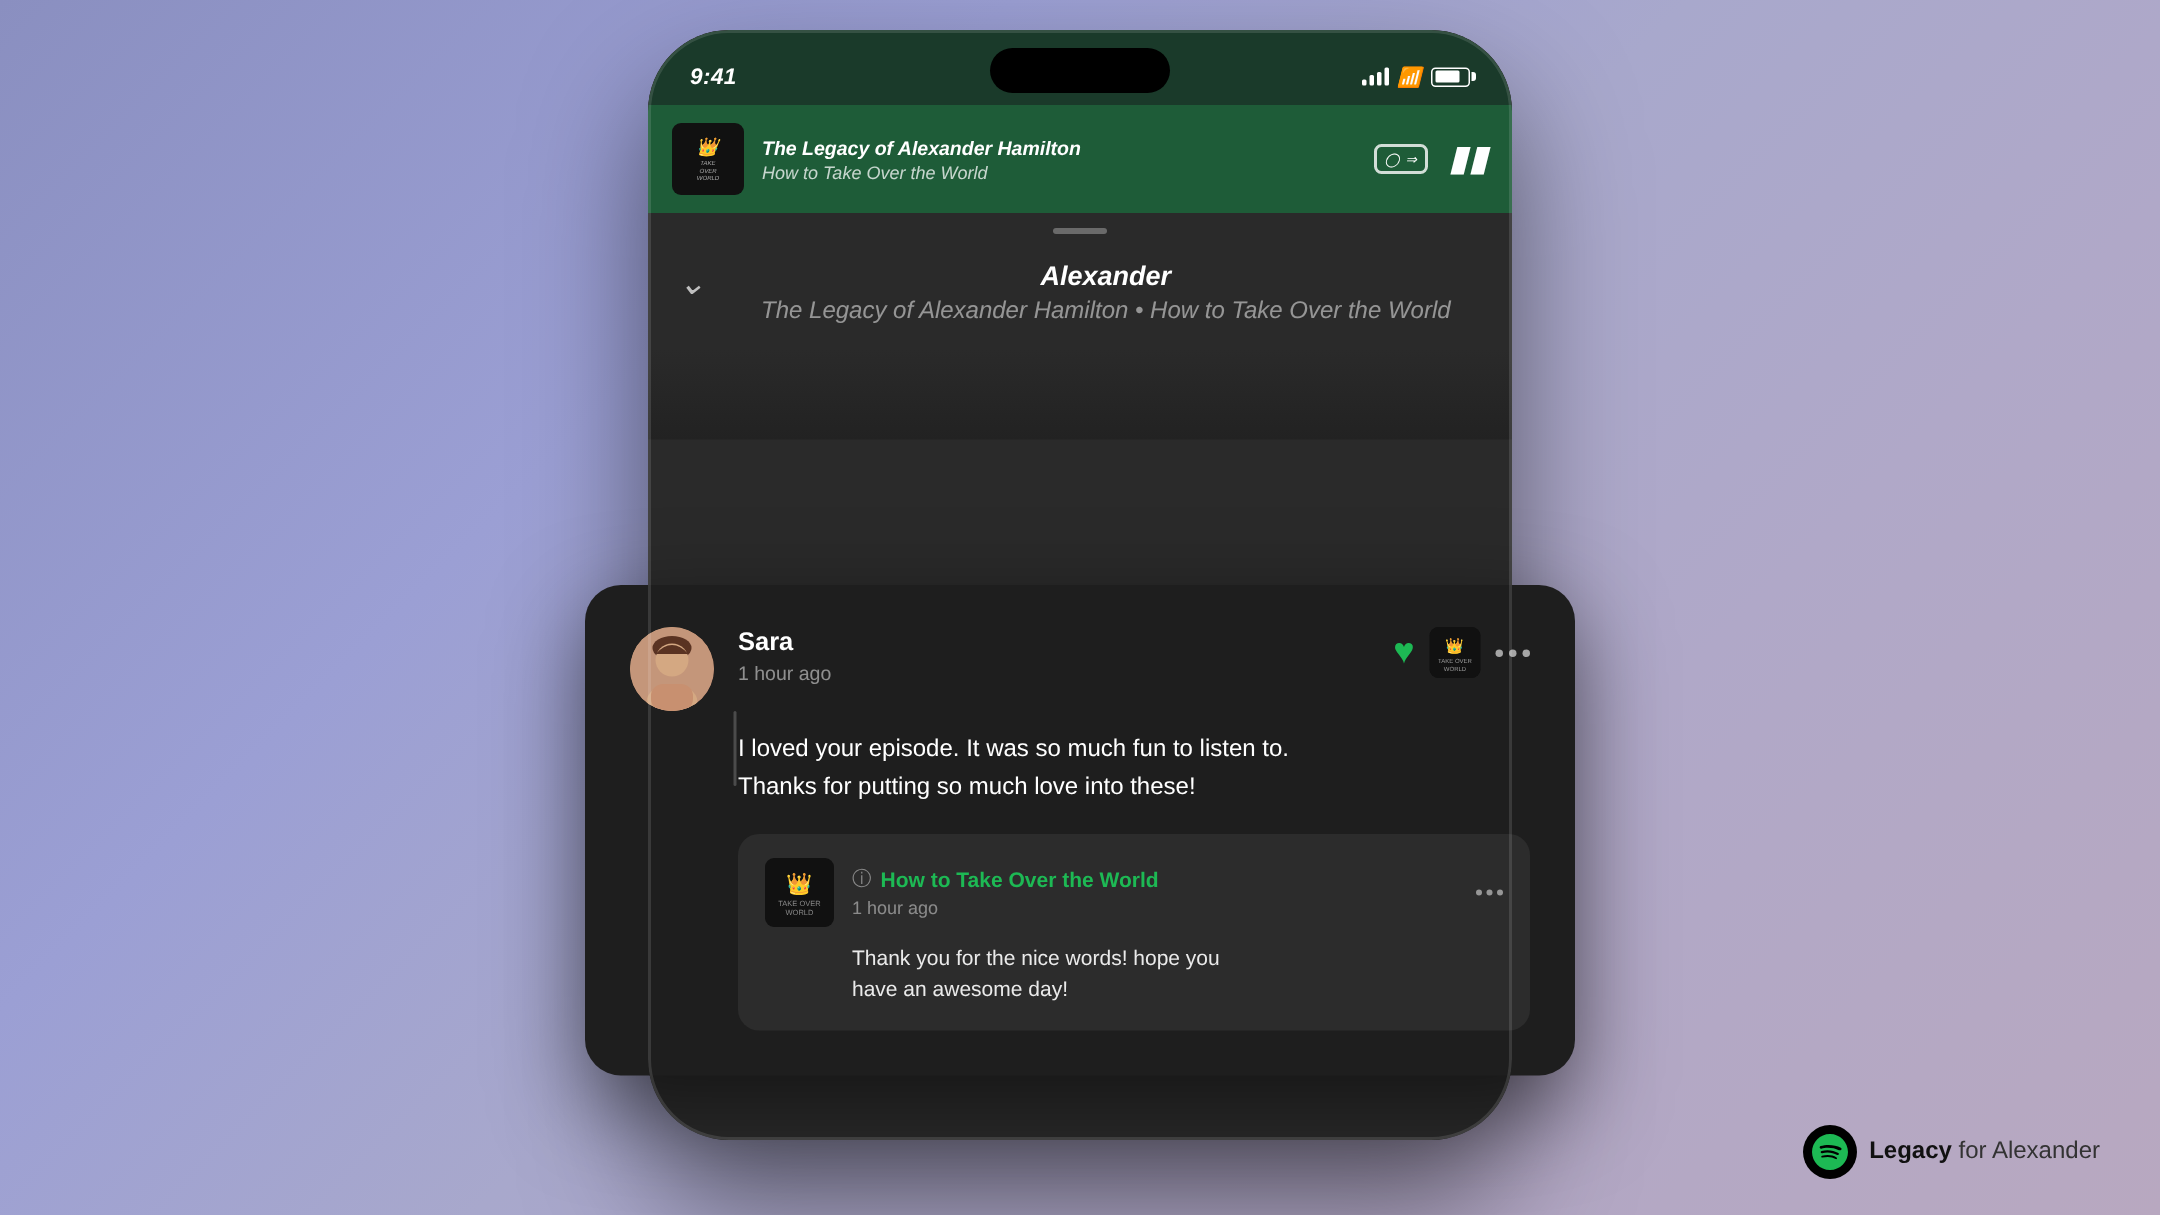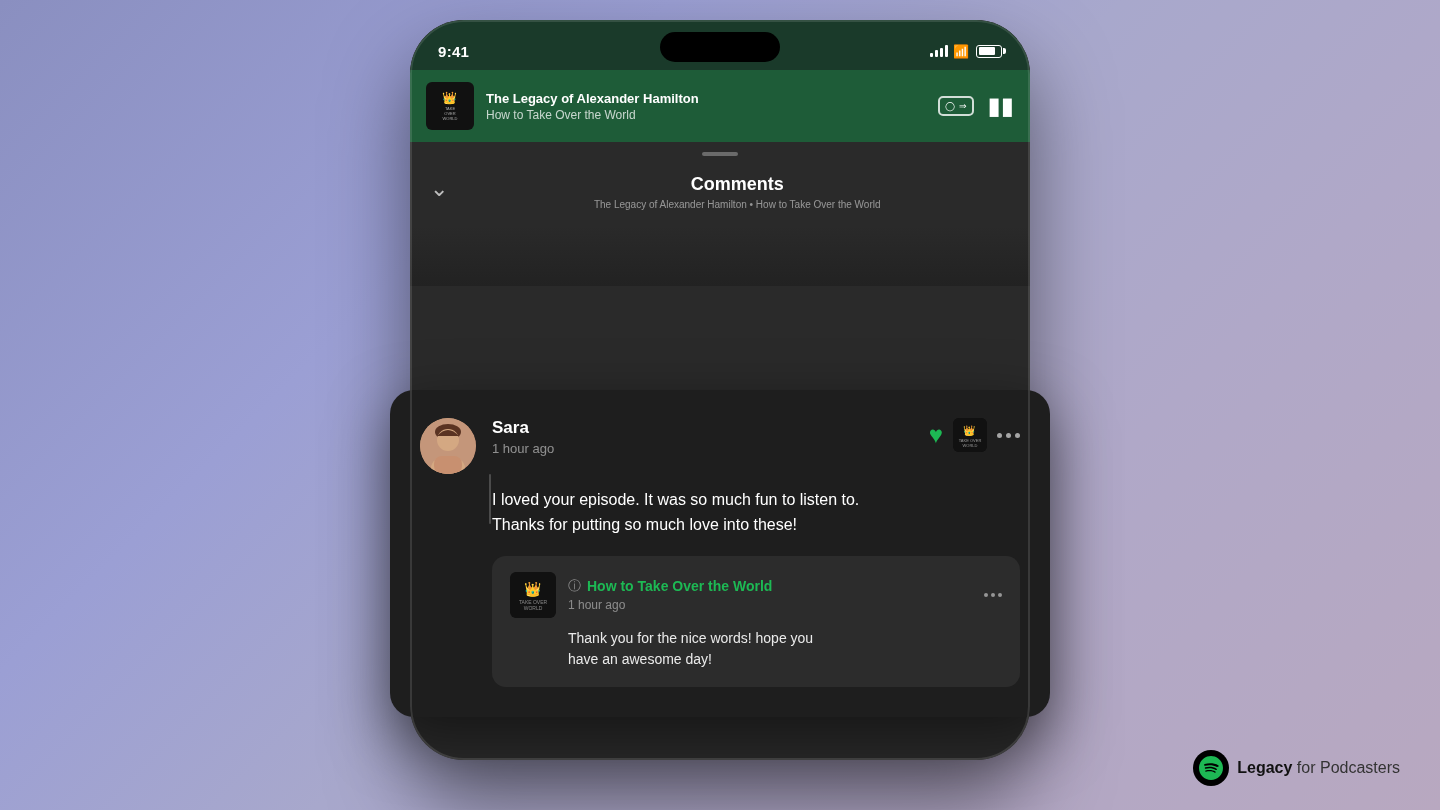--- a/index.html
+++ b/index.html
@@ -19,13 +19,14 @@
     
     .phone-frame {
       position: relative;
-      width: 620px;
+      width: 576px;
       height: 740px;
       background: #1a1a1a;
       border-radius: 54px;
       box-shadow: 0 40px 80px rgba(0,0,0,0.5), inset 0 0 0 1px rgba(255,255,255,0.15);
       overflow: hidden;
       margin-top: -30px;
+      font-style: italic;
     }
 
     .phone-frame::before {

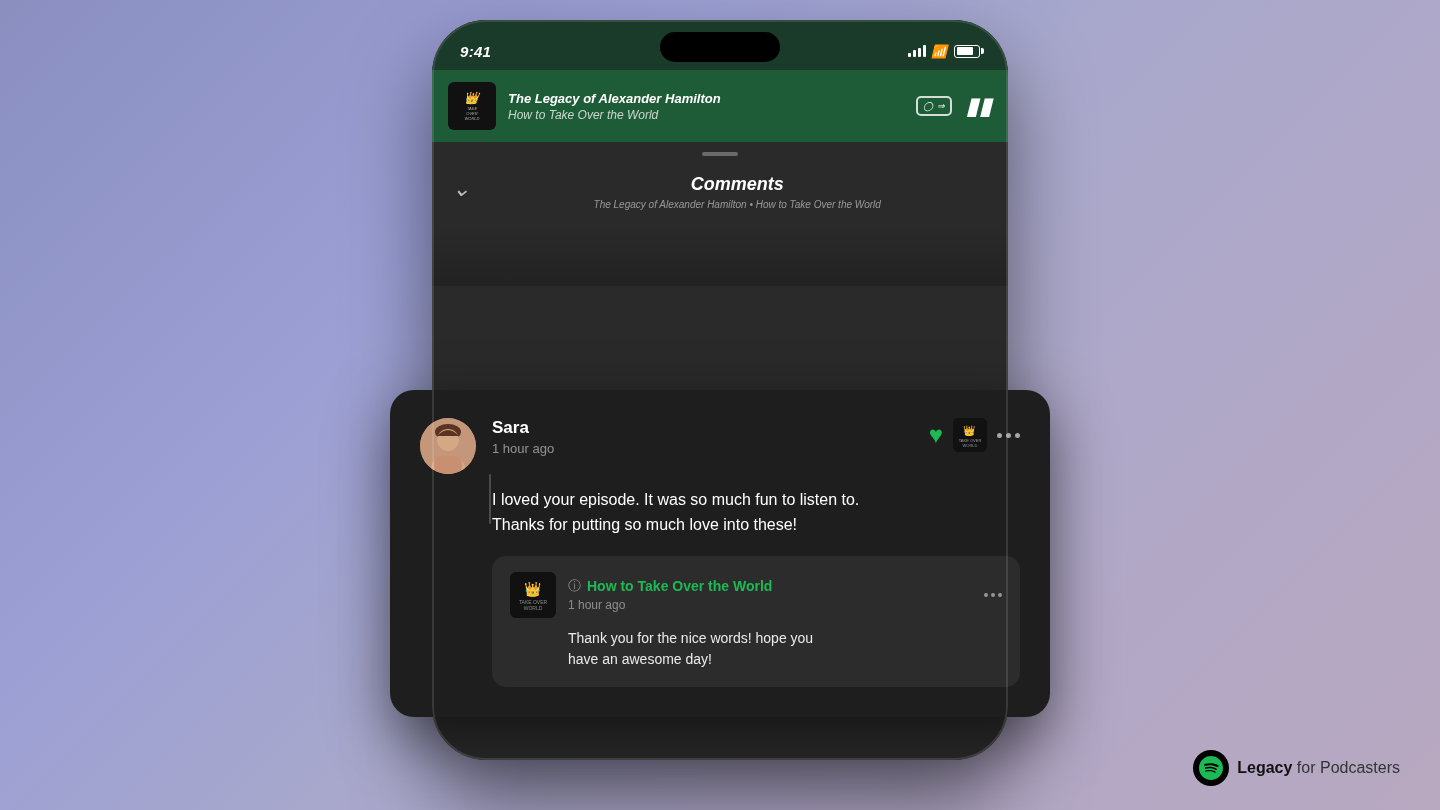--- a/index.html
+++ b/index.html
@@ -503,7 +503,7 @@
     <div class="comments-header">
       <span class="back-arrow">⌄</span>
       <div class="comments-title-block">
-        <div class="comments-title">Comments</div>
+        <div class="comments-title">Alexander</div>
         <div class="comments-subtitle">
           <span>The Legacy of Alexander Hamilton</span>
           <span> • </span>

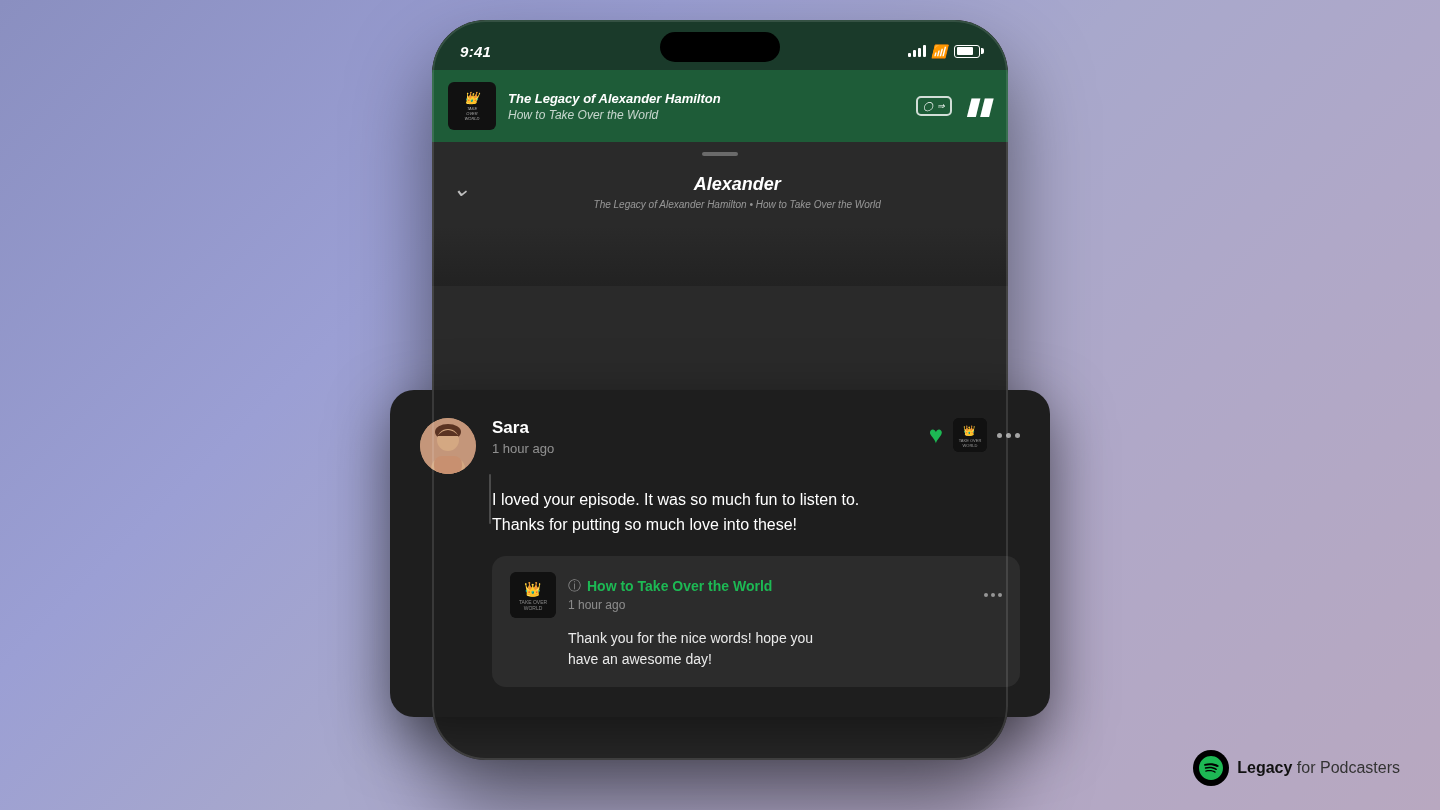--- a/index.html
+++ b/index.html
@@ -231,7 +231,7 @@
 
     .comments-subtitle {
       color: rgba(255,255,255,0.5);
-      font-size: 10px;
+      font-size: 16px;
     }
 
     

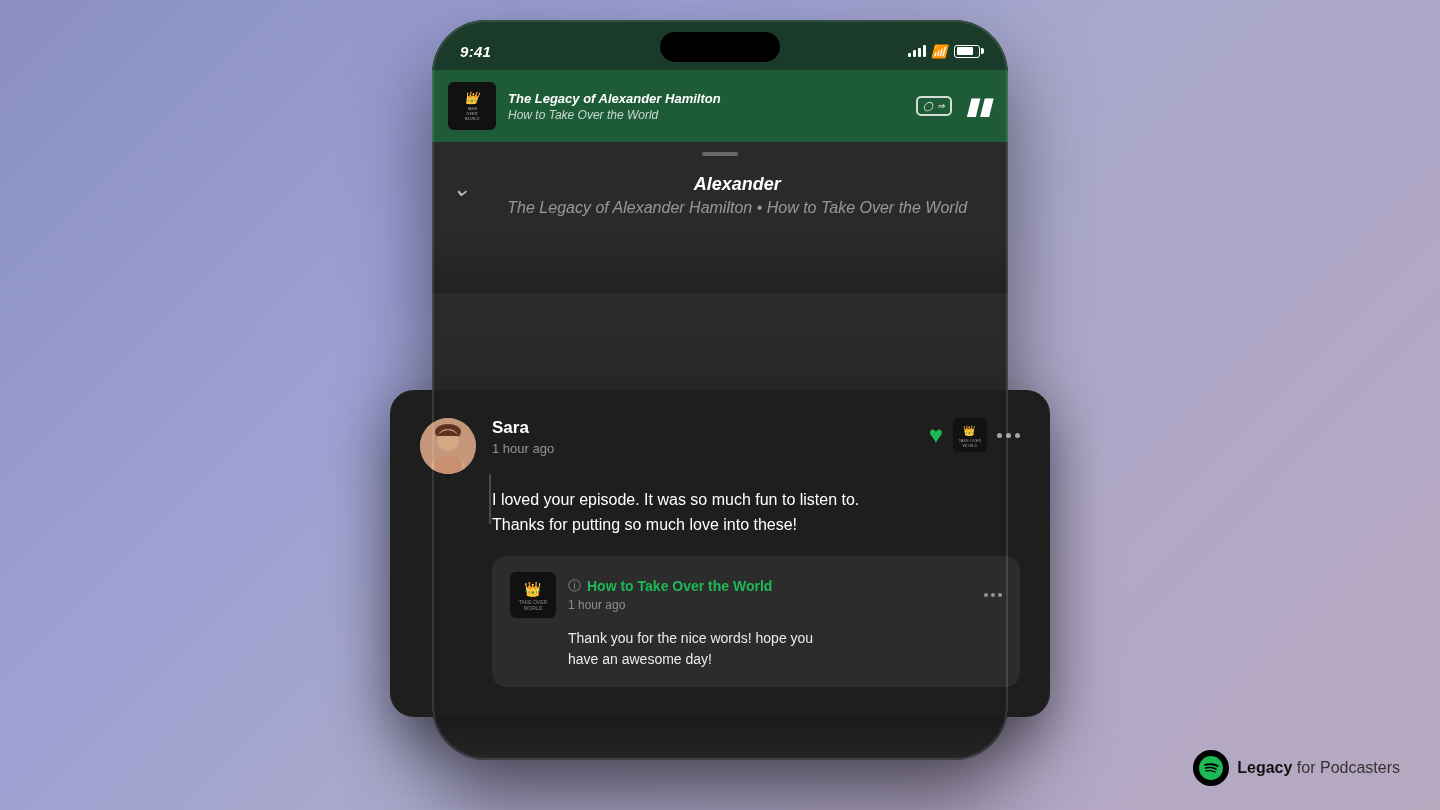--- a/index.html
+++ b/index.html
@@ -613,7 +613,7 @@
     </svg>
   </div>
   <div style="color:#111;font-size:16px;font-weight:700;">
-    <span>Legacy</span><span style="font-weight:400;color:#333;"> for Podcasters</span>
+    <span>Legacy</span><span style="font-weight:400;color:#333;"> for Alexander</span>
   </div>
 </div>
 

